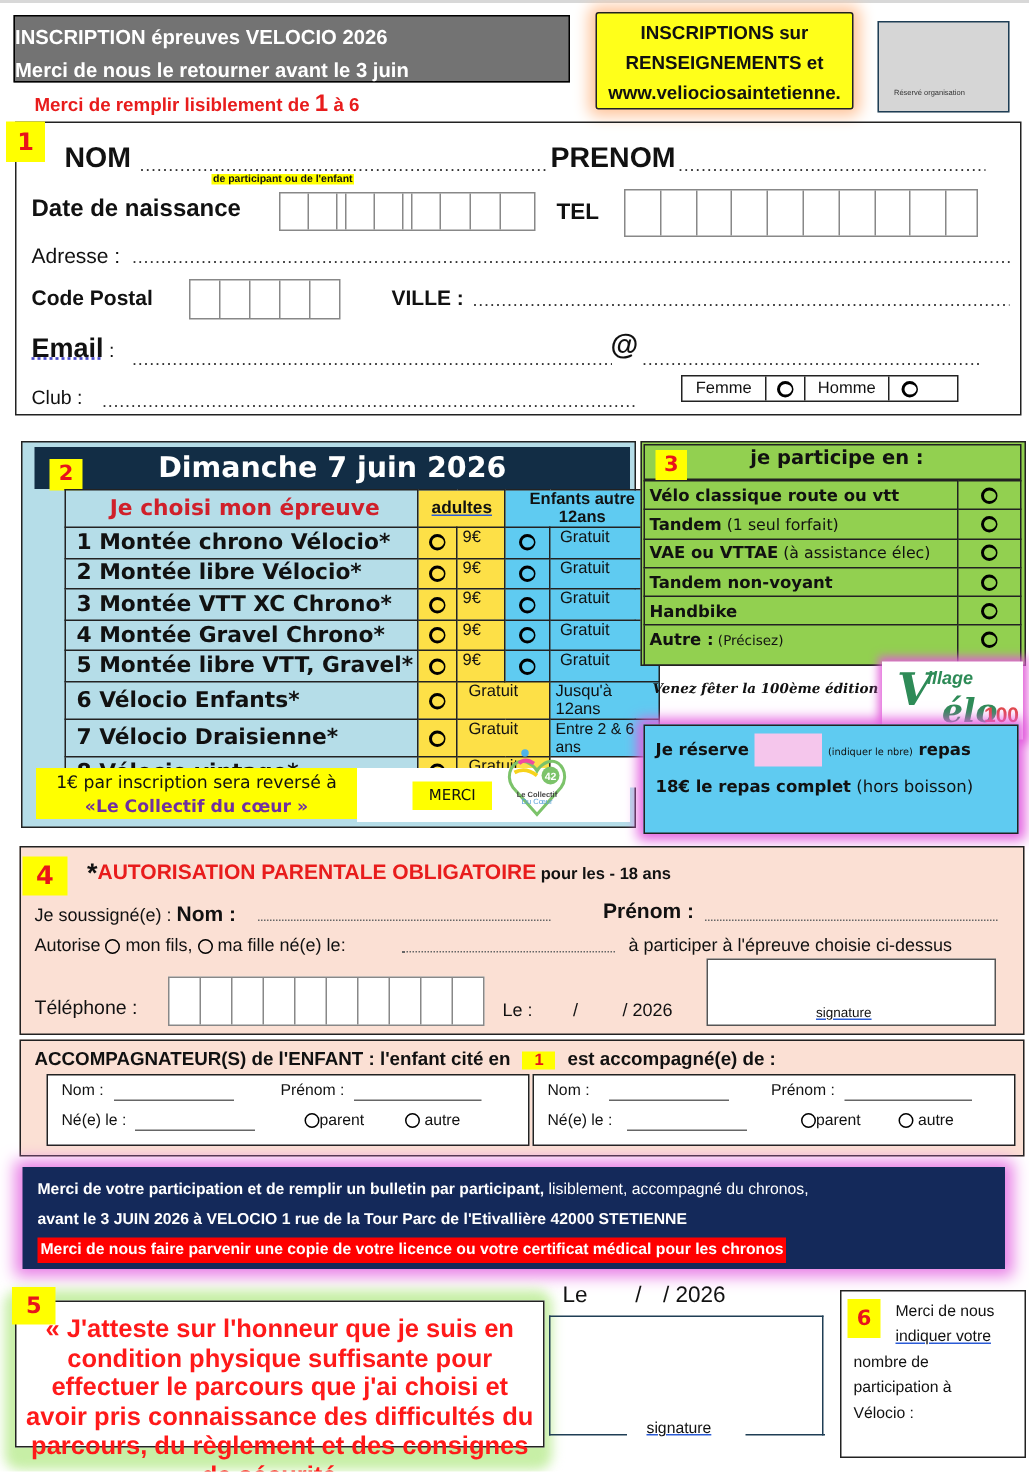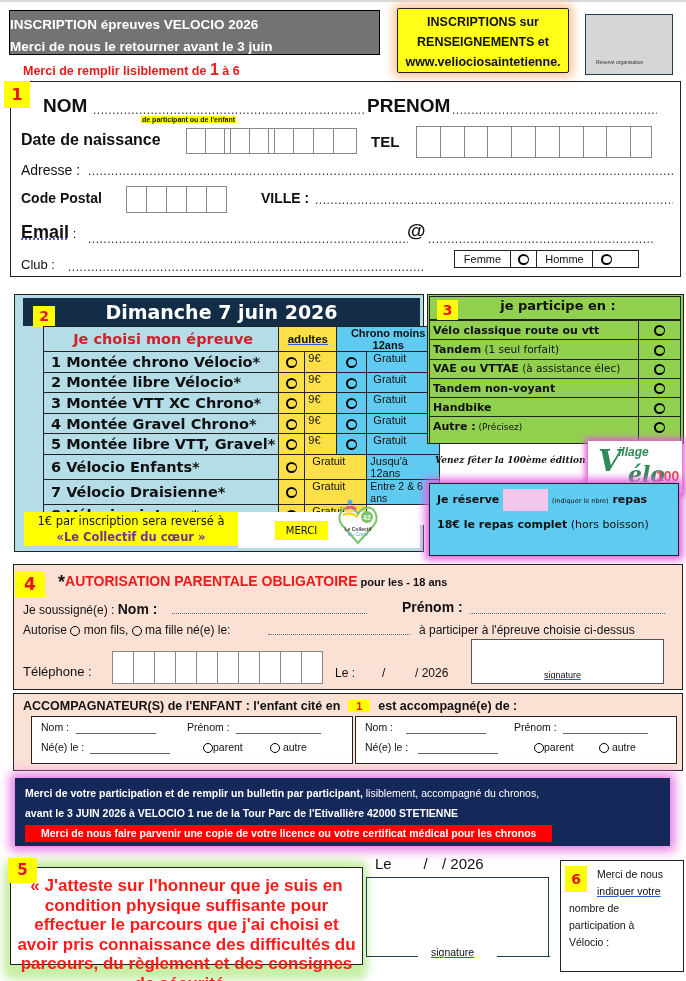--- a/index.html
+++ b/index.html
@@ -200,7 +200,7 @@
       <tr>
     <td class="name hdr-ep">Je choisi mon épreuve</td>
     <td class="g" colspan="2" style="text-align:center;font-weight:bold;font-size:11.5px;"><span style="text-decoration:underline;text-decoration-color:#2a5bd6;">adultes</span></td>
-    <td class="b" colspan="2" style="text-align:center;font-weight:bold;font-size:11px;">Chrono moins 12ans</td>
+    <td class="b" colspan="2" style="text-align:center;font-weight:bold;font-size:11px;">Enfants autre 12ans</td>
   </tr>
   <tr>
     <td class="name">1 Montée chrono Vélocio*</td>

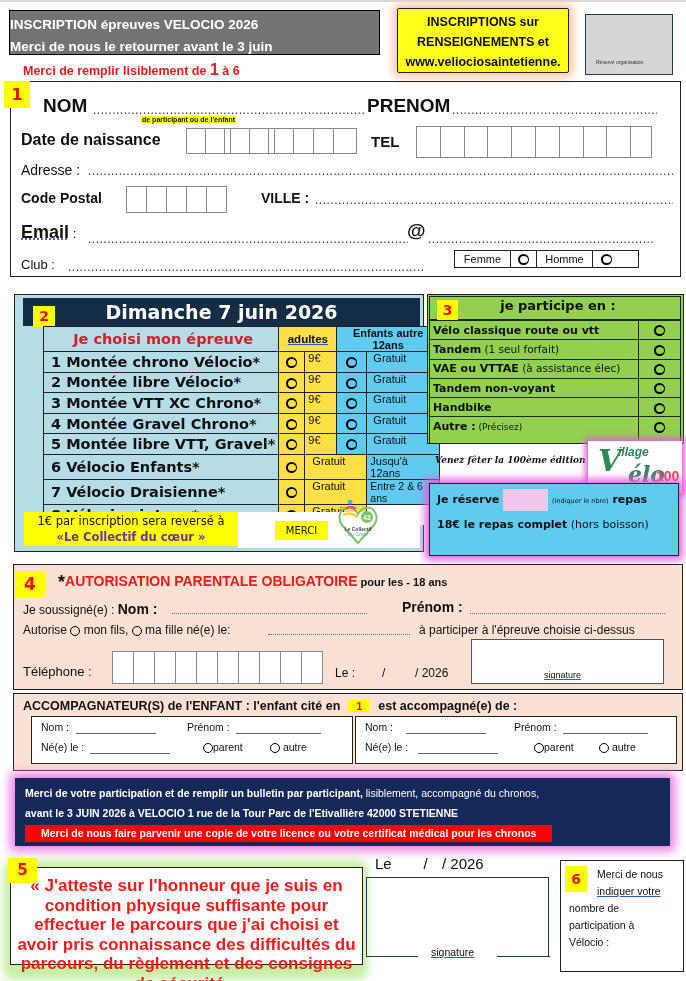--- a/index.html
+++ b/index.html
@@ -93,7 +93,7 @@
 
   
   .banner { left:15px; top:778px; width:655px; height:68px; background:#14295a; color:#fff; font-size:10.5px; padding:5px 10px; line-height:20px; box-shadow:0 0 10px 5px #e87ee6; }
-  .banner .red { background:#ff0000; font-weight:bold; padding:0 16px; display:inline-block; line-height:17px; }
+  .banner .red { background:#ff0000; font-weight:bold; padding:0 2px; display:inline-block; line-height:17px; }
 
   
   .sec5-shadow { left:3px; top:860px; width:365px; height:120px; background:#c7efa6; border-radius:10px; filter:blur(4px); }

